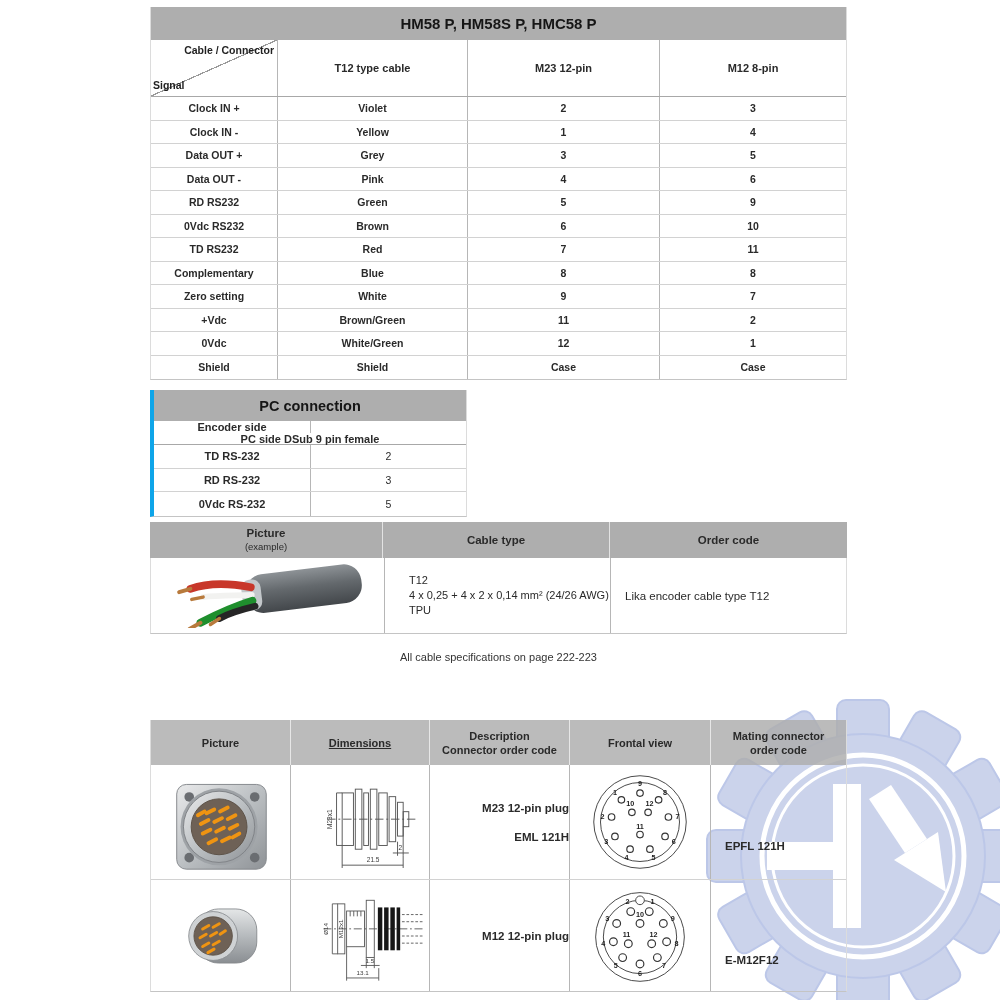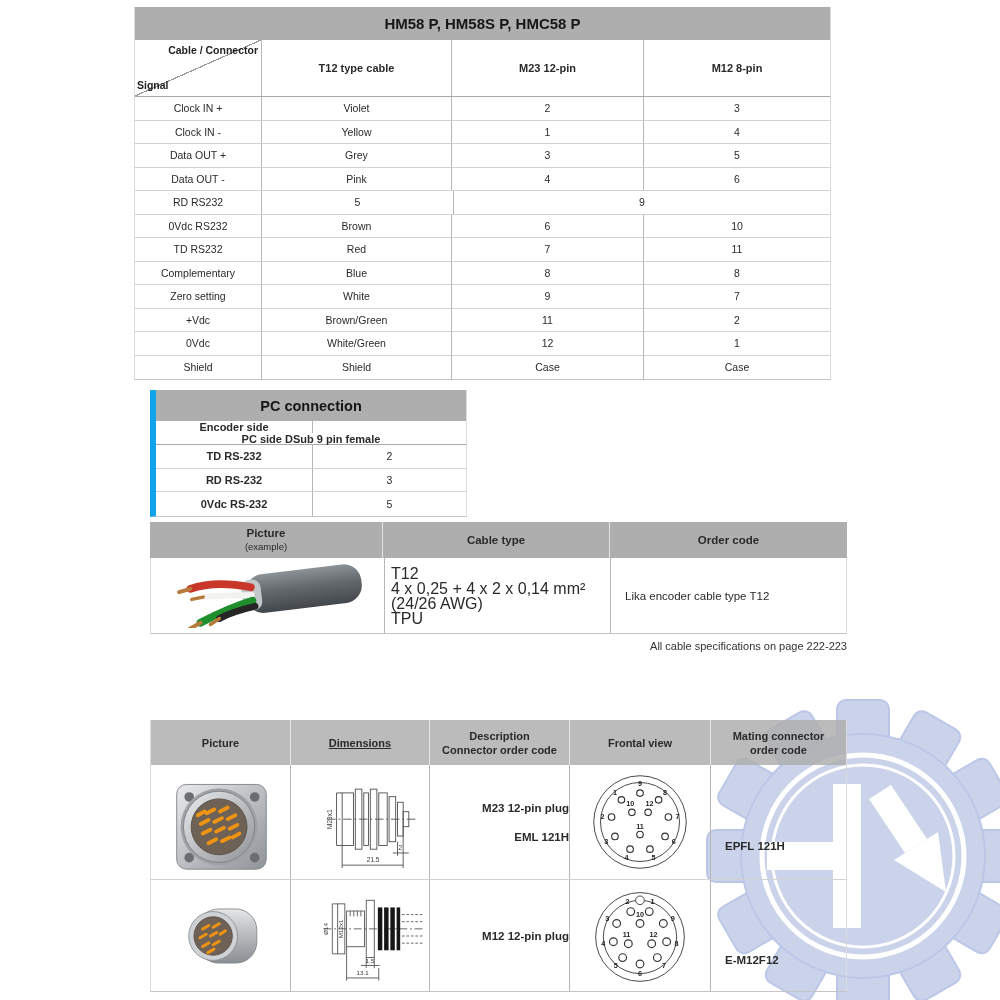--- a/index.html
+++ b/index.html
@@ -11,7 +11,7 @@
   .cell{box-sizing:border-box;display:flex;align-items:center;justify-content:center;font-size:10.5px;color:#2a2a2a;}
   .vline{border-right:1px solid #b6b6b6;}
   
-  #t1{left:134px;top:7px;width:697px;border-left:1px solid #dcdcdc;border-right:1px solid #dcdcdc;border-bottom:1px solid #c4c4c4;}
+  #t1{left:150px;top:7px;width:697px;border-left:1px solid #dcdcdc;border-right:1px solid #dcdcdc;border-bottom:1px solid #c4c4c4;}
   #t1 .grayband{height:33px;font-size:15px;}
   .t1-head{height:57px;border-bottom:1px solid #a8a8a8;}
   .corner{position:relative;width:127px;box-sizing:border-box;border-right:1px solid #b6b6b6;

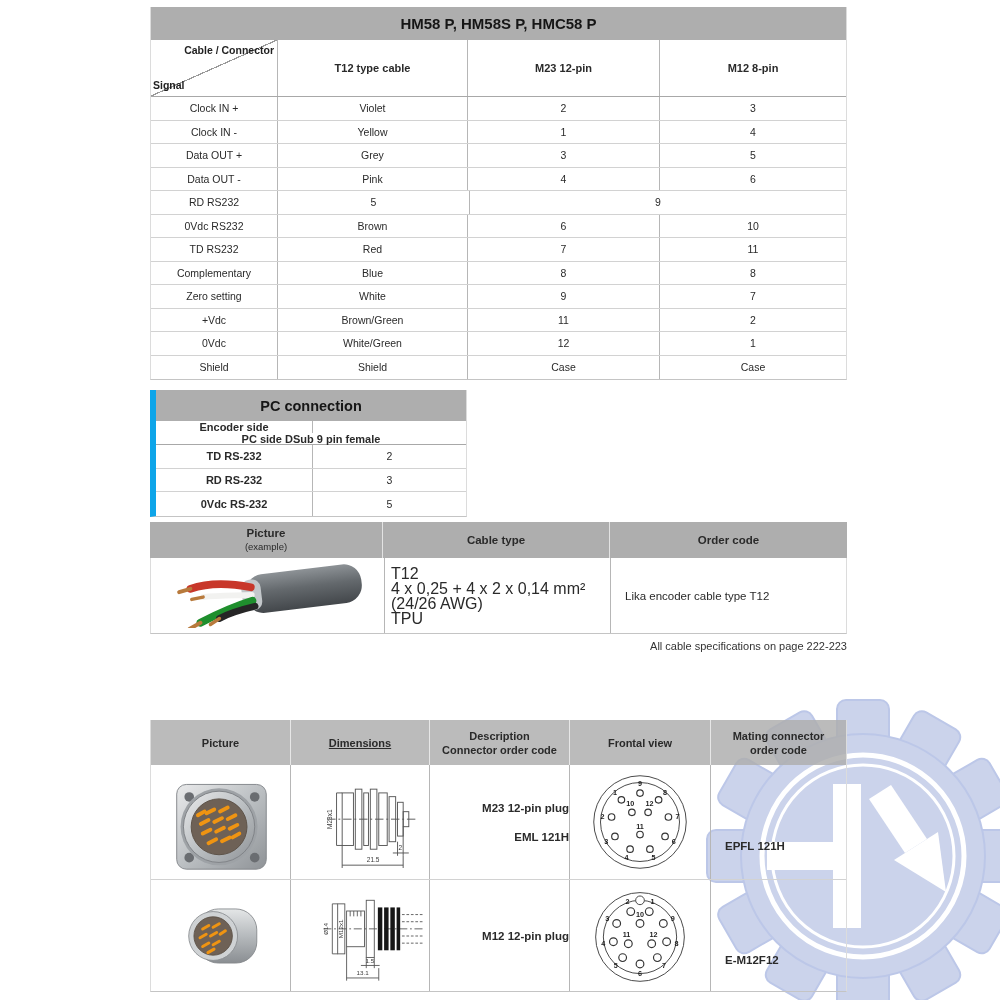--- a/index.html
+++ b/index.html
@@ -20,7 +20,7 @@
   .corner .cb{position:absolute;bottom:5px;left:2px;font-size:10.5px;font-weight:bold;}
   .t1-hcell{font-weight:bold;font-size:11px;}
   .w-sig{width:127px;} .w-t12{width:190px;} .w-m23{width:192px;} .w-m12{flex:1;}
-  .t1-row{height:23.5px;border-bottom:1px solid #d2d2d2;}
+  .t1-row{height:23.5px;border-bottom:1px solid #d2d2d2;font-weight:bold;}
   #t1 .t1-row:last-child{border-bottom:none;}
   
   #t2{left:150px;top:390px;width:317px;border-left:6px solid #0ea5e9;border-right:1px solid #dcdcdc;border-bottom:1px solid #c4c4c4;}

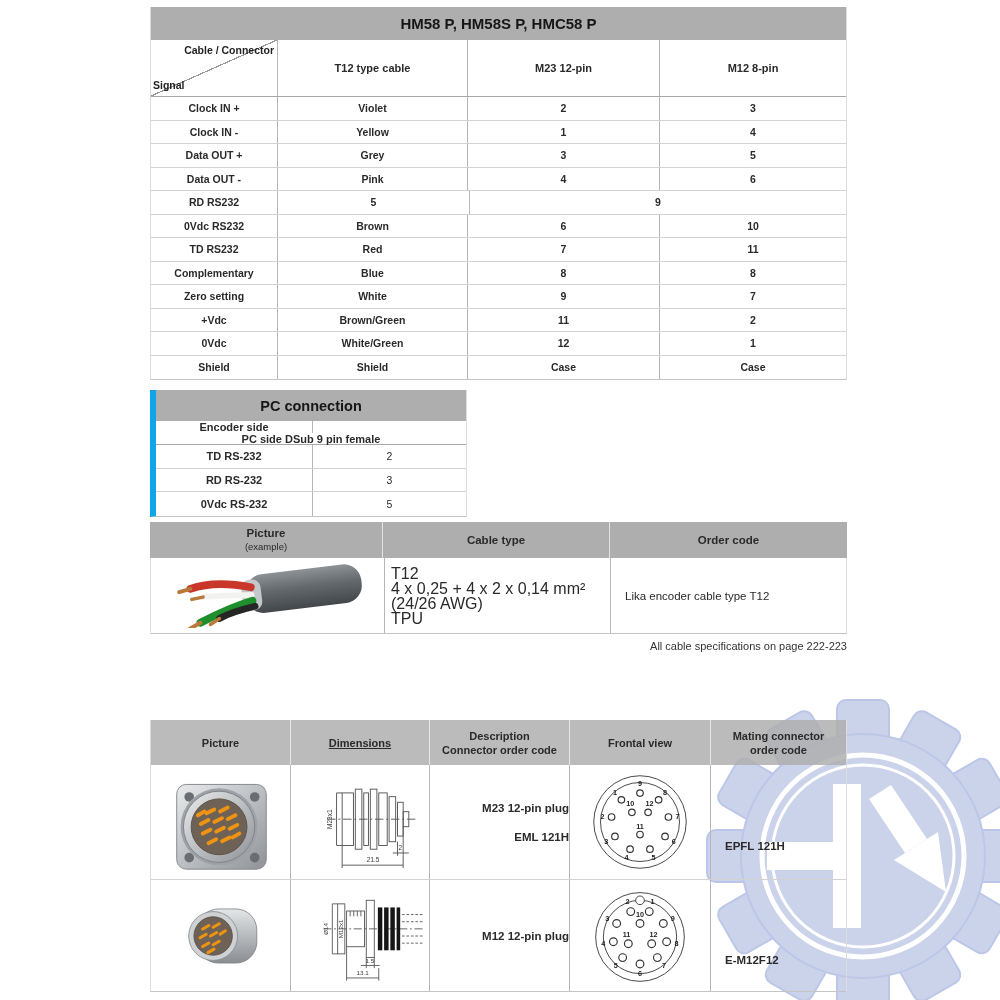--- a/index.html
+++ b/index.html
@@ -129,6 +129,7 @@
       </div>
     <div class="row t1-row">
         <div class="cell w-sig vline">RD RS232</div>
+        <div class="cell w-t12 vline">Green</div>
         <div class="cell w-m23 vline">5</div>
         <div class="cell w-m12">9</div>
       </div>

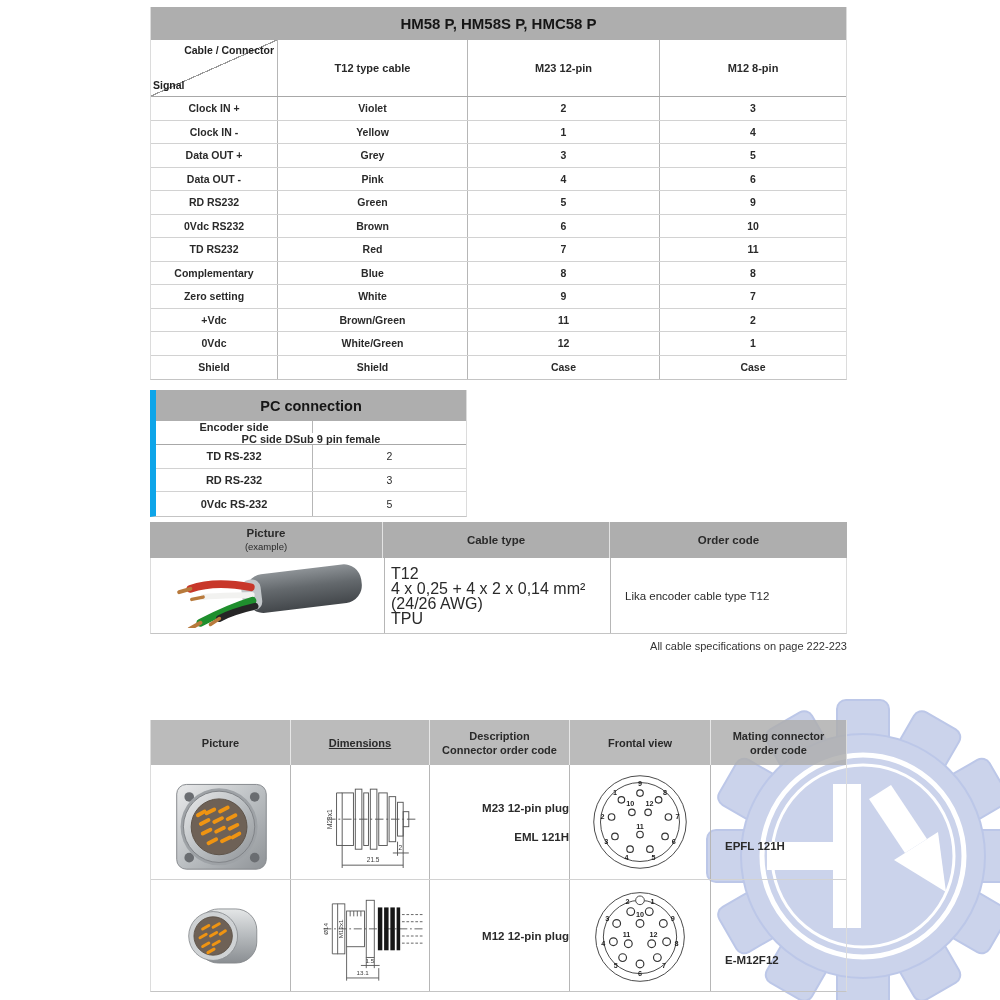--- a/index.html
+++ b/index.html
@@ -23,7 +23,7 @@
   .t1-row{height:23.5px;border-bottom:1px solid #d2d2d2;font-weight:bold;}
   #t1 .t1-row:last-child{border-bottom:none;}
   
-  #t2{left:150px;top:390px;width:317px;border-left:6px solid #0ea5e9;border-right:1px solid #dcdcdc;border-bottom:1px solid #c4c4c4;}
+  #t2{left:150px;top:390px;width:317px;border-left:4px solid #0ea5e9;border-right:1px solid #dcdcdc;border-bottom:1px solid #c4c4c4;}
   #t2 .grayband{height:31px;font-size:14.5px;}
   .t2-head{height:24px;border-bottom:1px solid #a8a8a8;flex-direction:column;}
   .t2-head .cell{font-weight:bold;font-size:11px;}

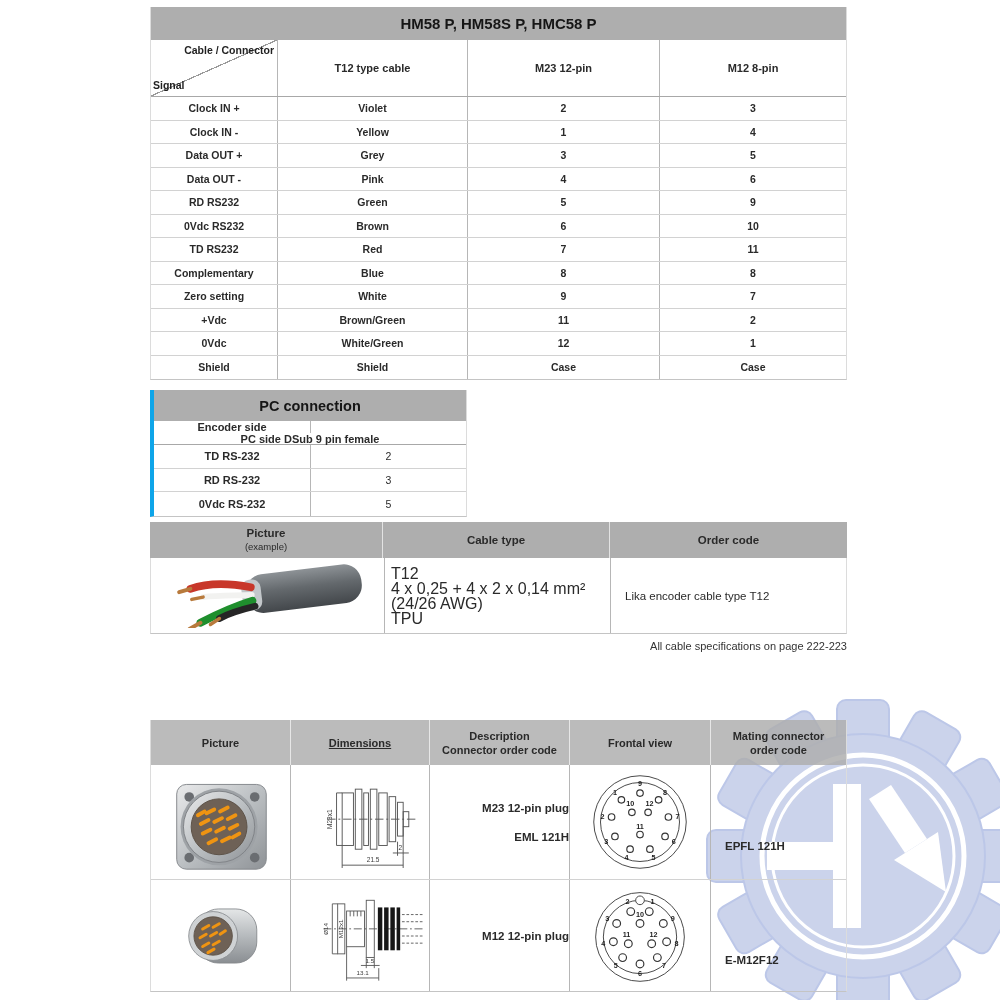--- a/index.html
+++ b/index.html
@@ -40,7 +40,7 @@
   .t3-head .sub{font-size:9.5px;}
   .w-pic3{width:233px;} .w-ctype{width:227px;} .w-ocode{flex:1;}
   .t3-body{height:76px;border-bottom:1px solid #c4c4c4;border-left:1px solid #dcdcdc;border-right:1px solid #dcdcdc;}
-  .ctype-cell{flex-direction:column;align-items:flex-start;justify-content:center;padding-left:6px;font-size:16px;line-height:15px;}
+  .ctype-cell{flex-direction:column;align-items:flex-start;justify-content:center;padding-left:24px;font-size:11px;line-height:15px;text-align:right;}
   .ocode-cell{justify-content:flex-start;padding-left:14px;font-weight:normal;font-size:11.5px;}
   .t3-note{width:697px;text-align:right;font-size:11px;color:#333;margin-top:6px;}
   

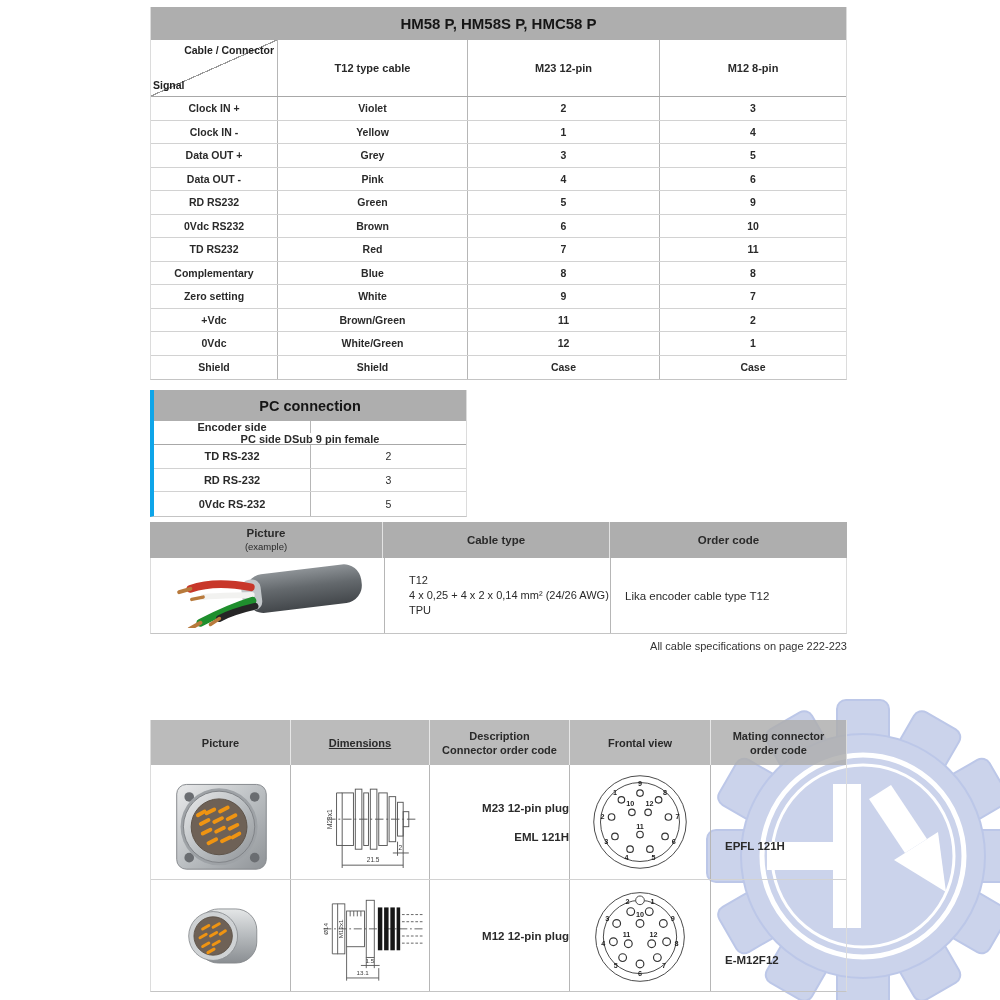--- a/index.html
+++ b/index.html
@@ -42,7 +42,7 @@
   .t3-body{height:76px;border-bottom:1px solid #c4c4c4;border-left:1px solid #dcdcdc;border-right:1px solid #dcdcdc;}
   .ctype-cell{flex-direction:column;align-items:flex-start;justify-content:center;padding-left:24px;font-size:11px;line-height:15px;text-align:right;}
   .ocode-cell{justify-content:flex-start;padding-left:14px;font-weight:normal;font-size:11.5px;}
-  .t3-note{width:697px;text-align:right;font-size:11px;color:#333;margin-top:6px;}
+  .t3-note{width:697px;text-align:center;font-size:11px;color:#333;margin-top:17px;}
   
   #t4{left:150px;top:720px;width:697px;border-left:1px solid #dcdcdc;border-right:1px solid #dcdcdc;border-bottom:1px solid #c4c4c4;}
   .t4-head{height:45px;background:rgba(174,174,174,0.84);color:#161616;}

